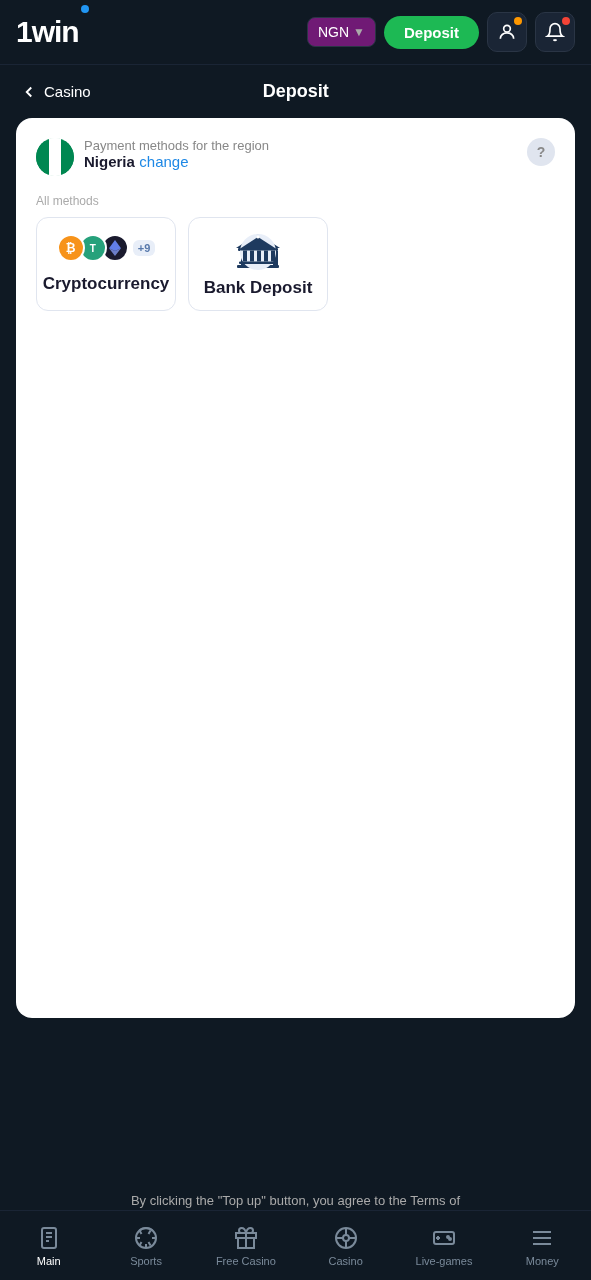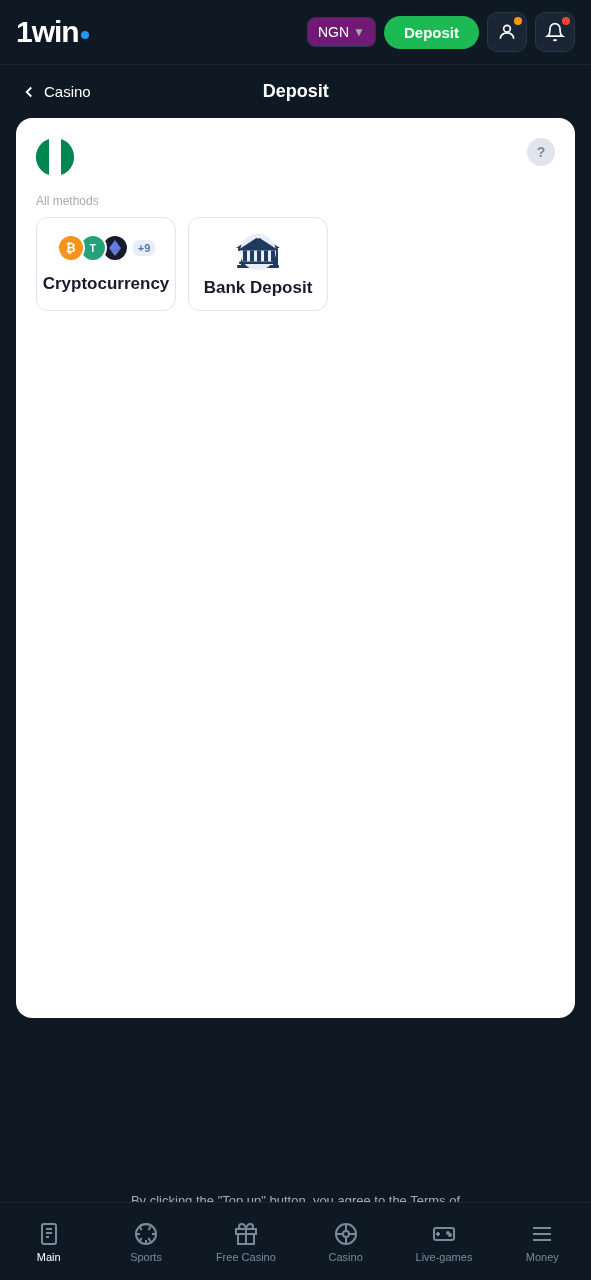--- a/index.html
+++ b/index.html
@@ -24,7 +24,7 @@
     }
     .logo {
       display: flex;
-      align-items: flex-end;
+      align-items: flex-start;
       font-size: 28px;
       font-weight: 900;
       color: #fff;

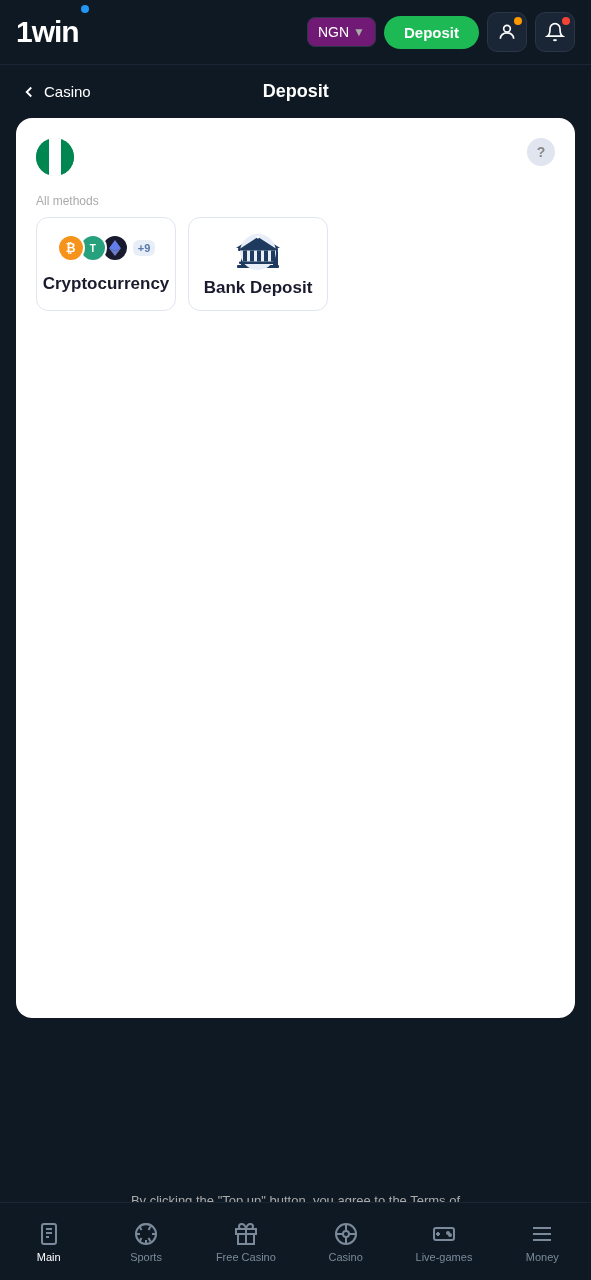--- a/index.html
+++ b/index.html
@@ -380,6 +380,14 @@
 
           <circle cx="19" cy="19" r="19" fill="none" stroke="#008751" stroke-width="0"></circle>
         </svg>
+      </div>
+      <div class="region-text">
+        <span class="region-label">Payment methods for the region</span>
+        <span>
+          <span class="region-name">Nigeria</span>
+          <span style="display:inline;"> </span>
+          <span class="region-change">change</span>
+        </span>
       </div>
     </div>
     <div class="help-btn">?</div>

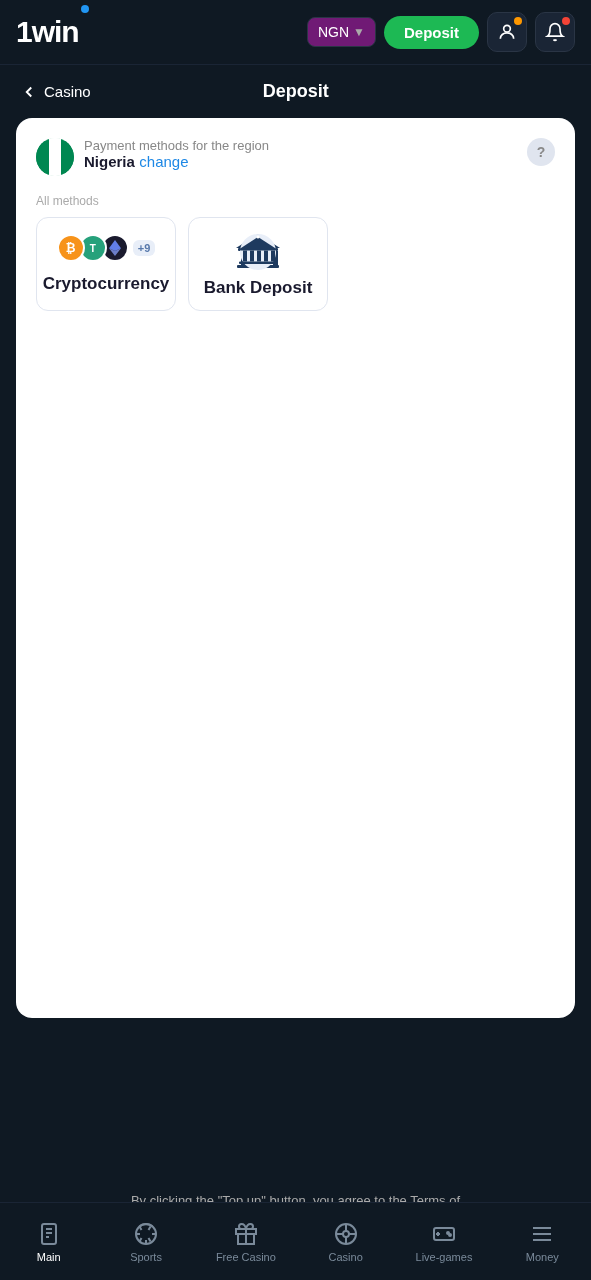--- a/index.html
+++ b/index.html
@@ -284,7 +284,7 @@
       bottom: 0;
       left: 0;
       right: 0;
-      height: 78px;
+      height: 70px;
       background: #0f1923;
       border-top: 1px solid #1a2535;
       display: flex;

